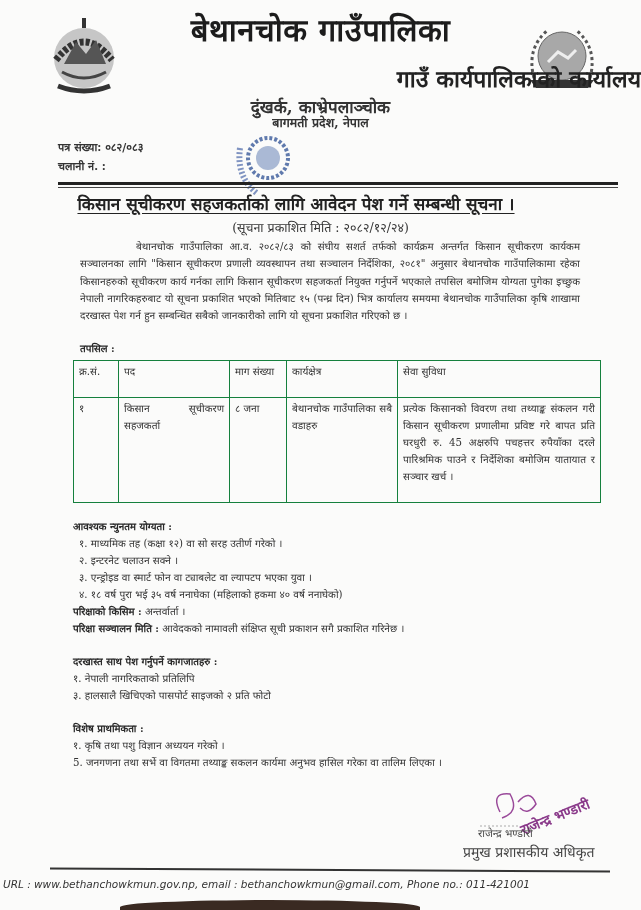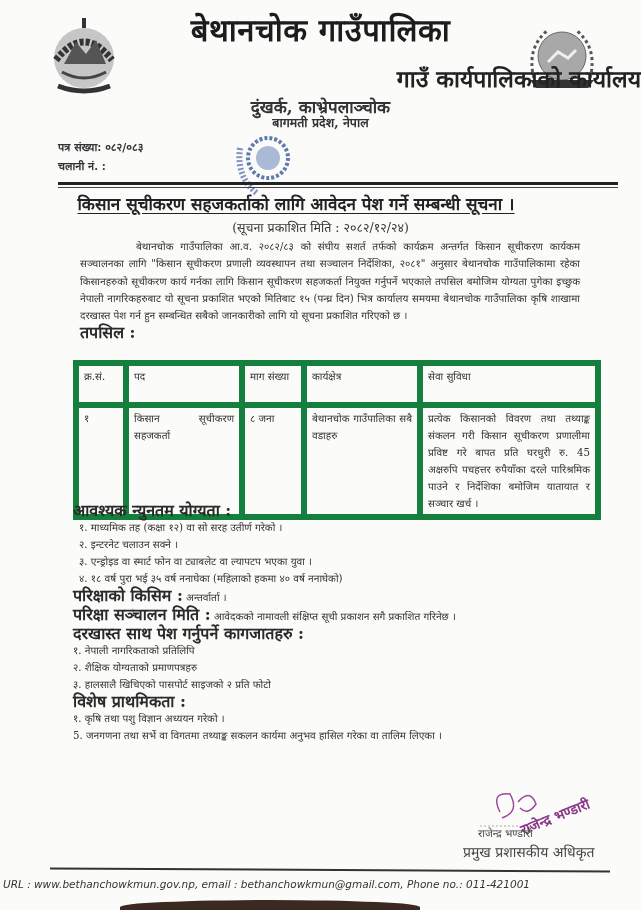--- a/index.html
+++ b/index.html
@@ -55,7 +55,7 @@
     text-align: justify;
   }
   .para .indent { display: inline-block; width: 56px; }
-  .section-head { font-size: 16px; font-weight: bold; color: #2a2a2a; }
+  .section-head { font-size: 10px; font-weight: bold; color: #2a2a2a; margin-top: 16px; }
   table.tbl {
     position: absolute; left: 73px; top: 360px; width: 528px;
     border-collapse: collapse; font-size: 10.2px; color: #333;

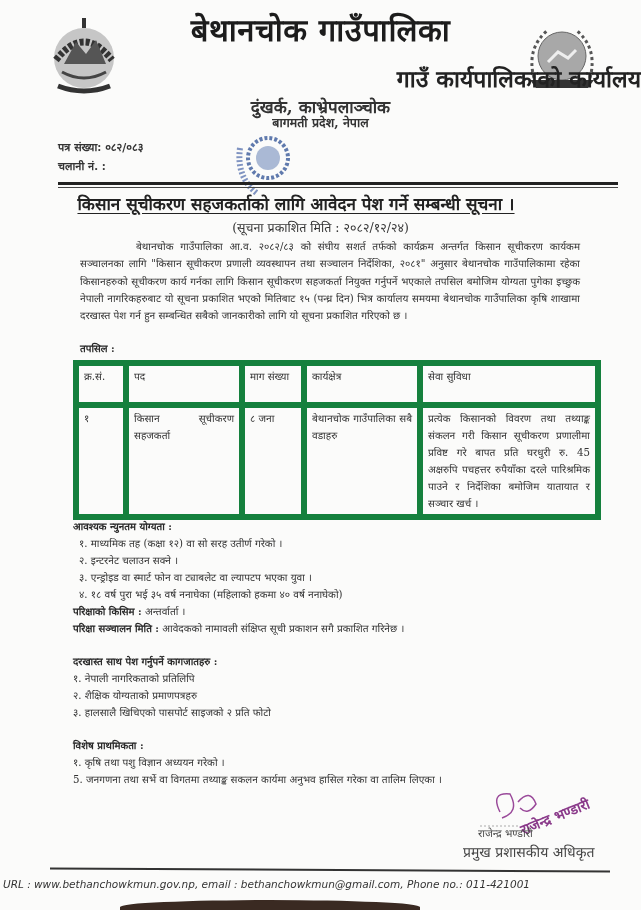--- a/index.html
+++ b/index.html
@@ -61,7 +61,7 @@
     border-collapse: collapse; font-size: 10.2px; color: #333;
   }
   table.tbl td, table.tbl th {
-    border: 6px solid #15803d; vertical-align: top; text-align: left;
+    border: 1px solid #15803d; vertical-align: top; text-align: left;
     font-weight: normal; padding: 2px 5px; line-height: 17px;
   }
   table.tbl th { height: 32px; }

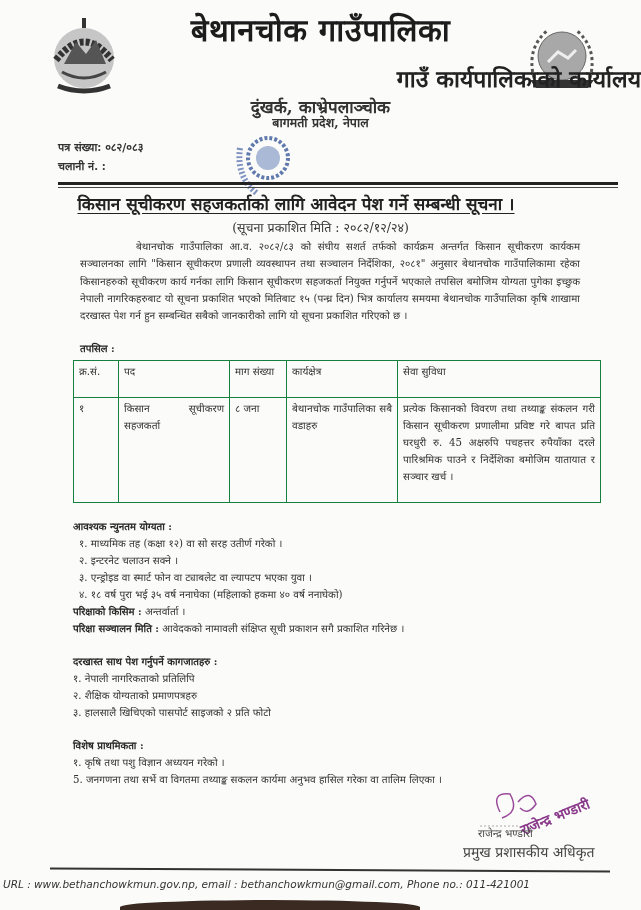--- a/index.html
+++ b/index.html
@@ -159,7 +159,6 @@
 
   <div class="section-head">दरखास्त साथ पेश गर्नुपर्ने कागजातहरु :</div>
   <div>१. नेपाली नागरिकताको प्रतिलिपि</div>
-  <div>२. शैक्षिक योग्यताको प्रमाणपत्रहरु</div>
   <div>३. हालसालै खिचिएको पासपोर्ट साइजको २ प्रति फोटो</div>
 
   <div class="section-head">विशेष प्राथमिकता :</div>

